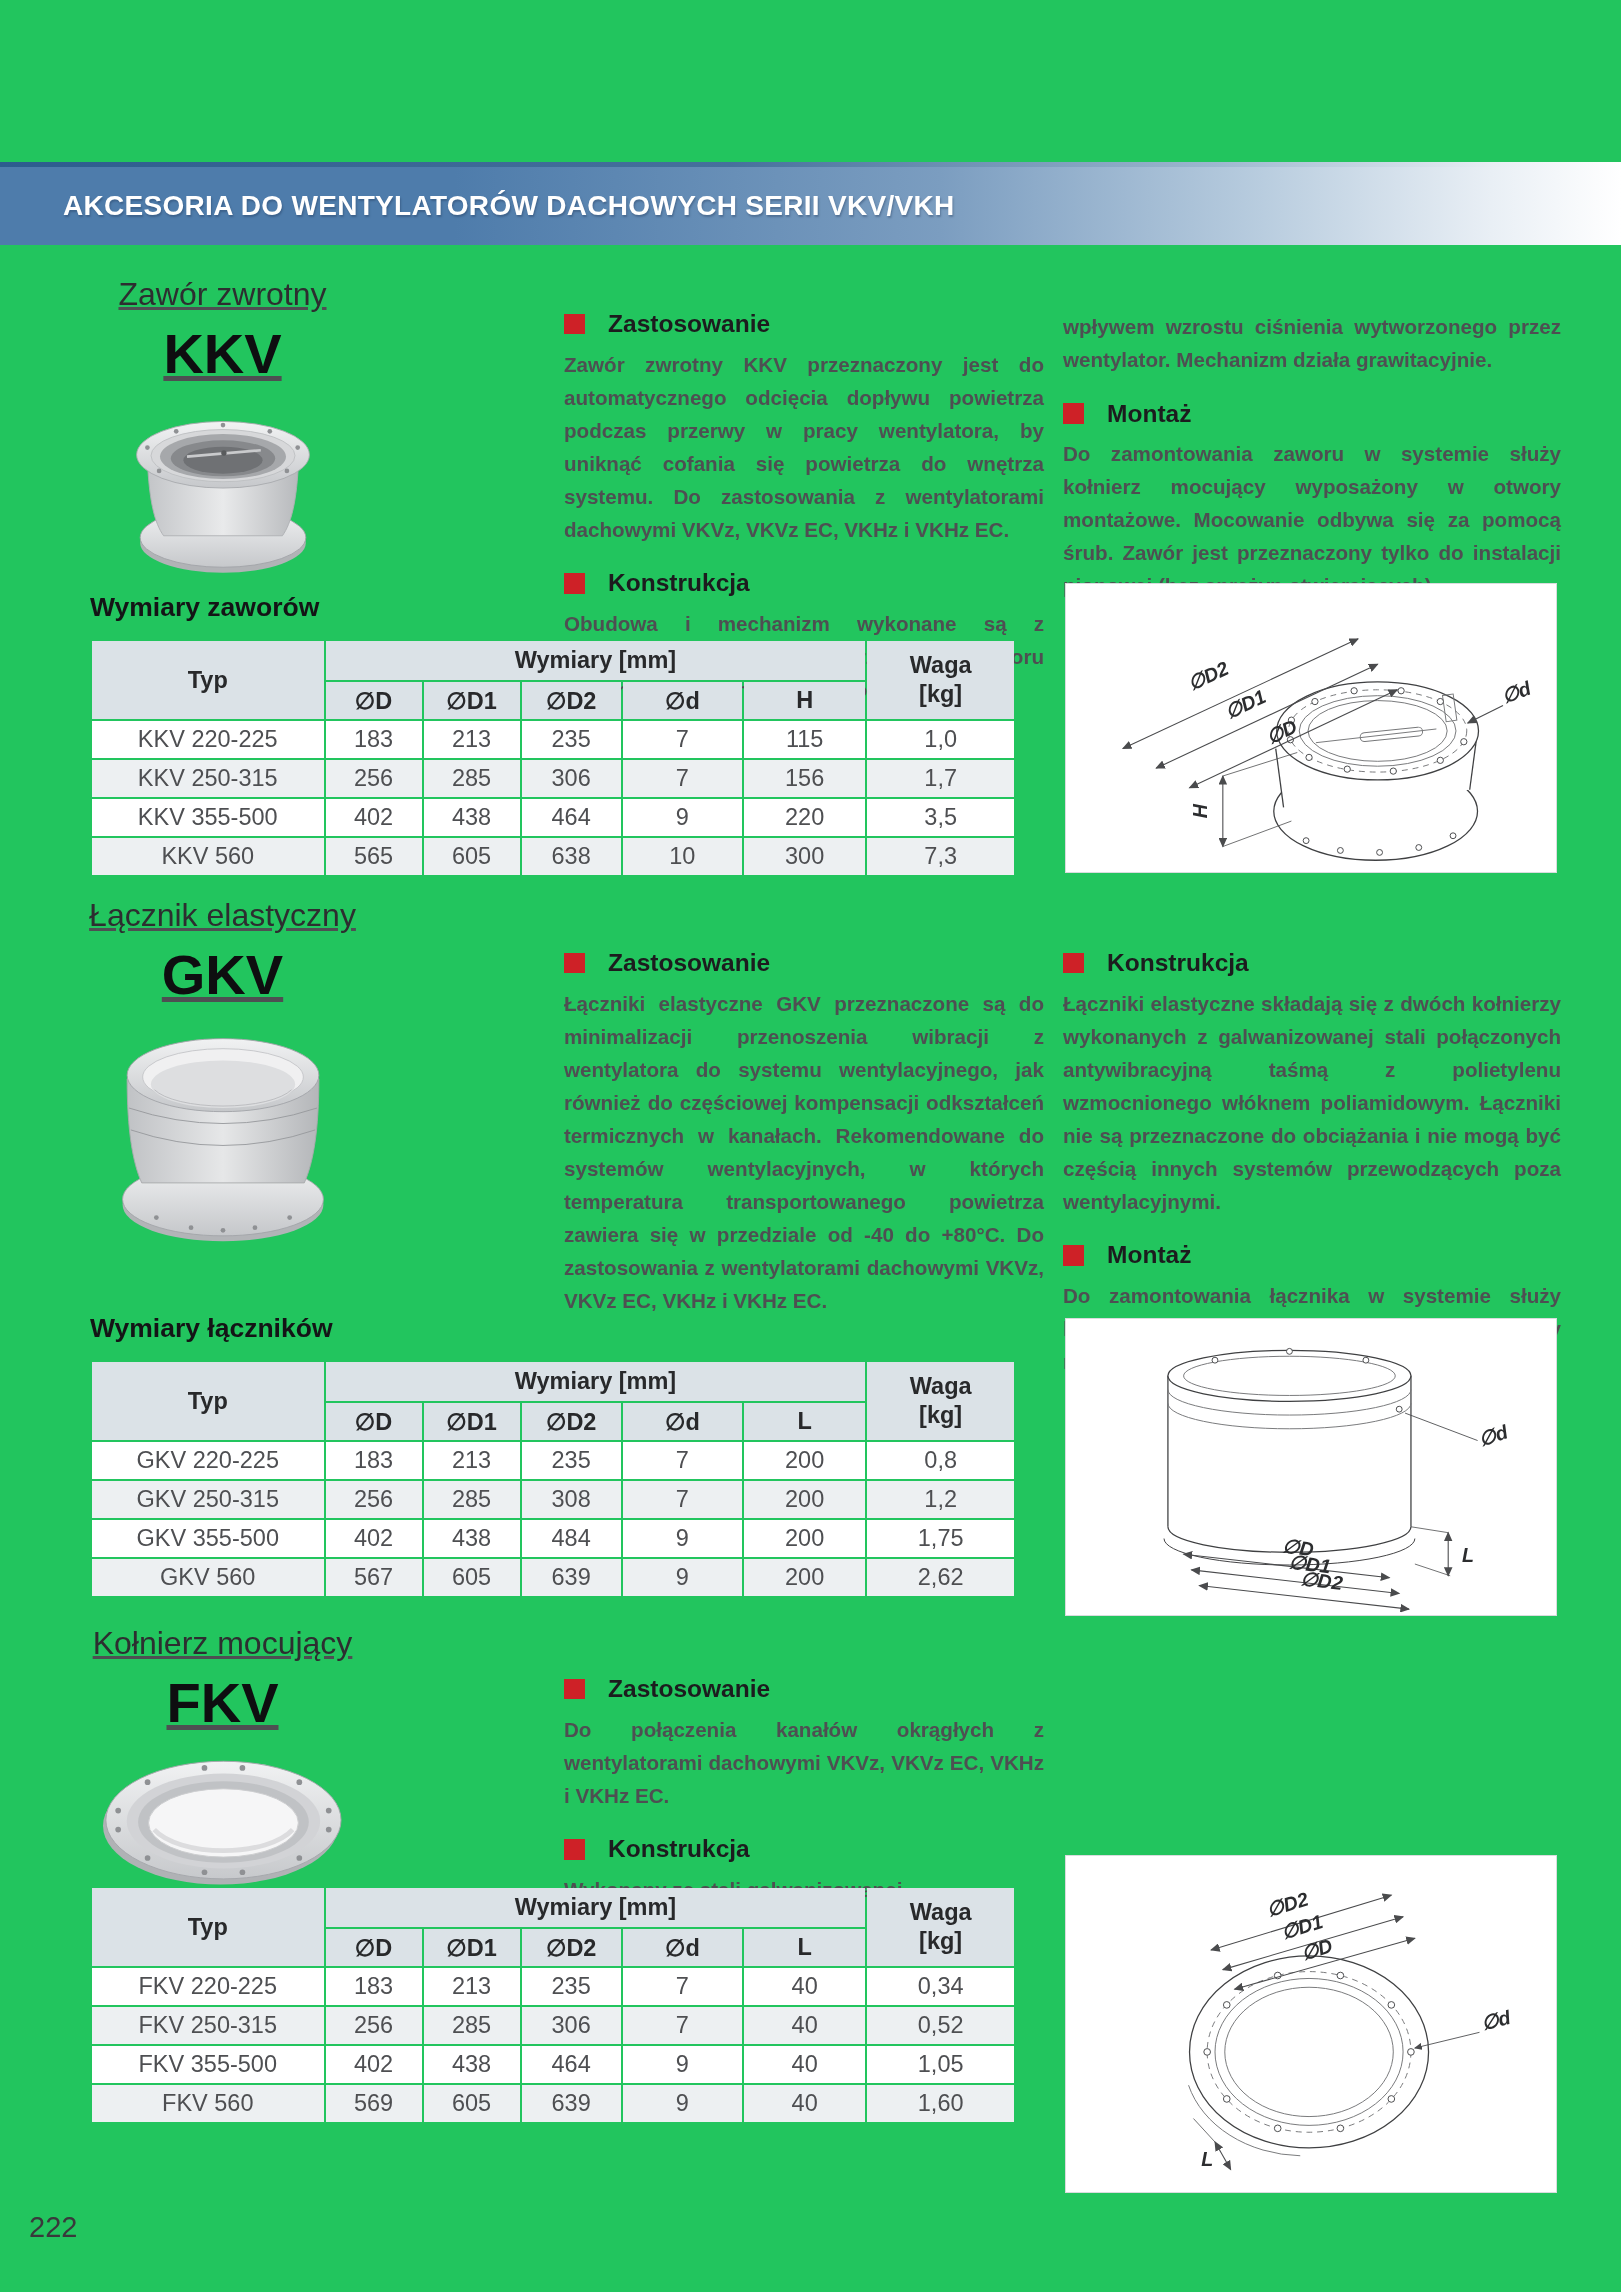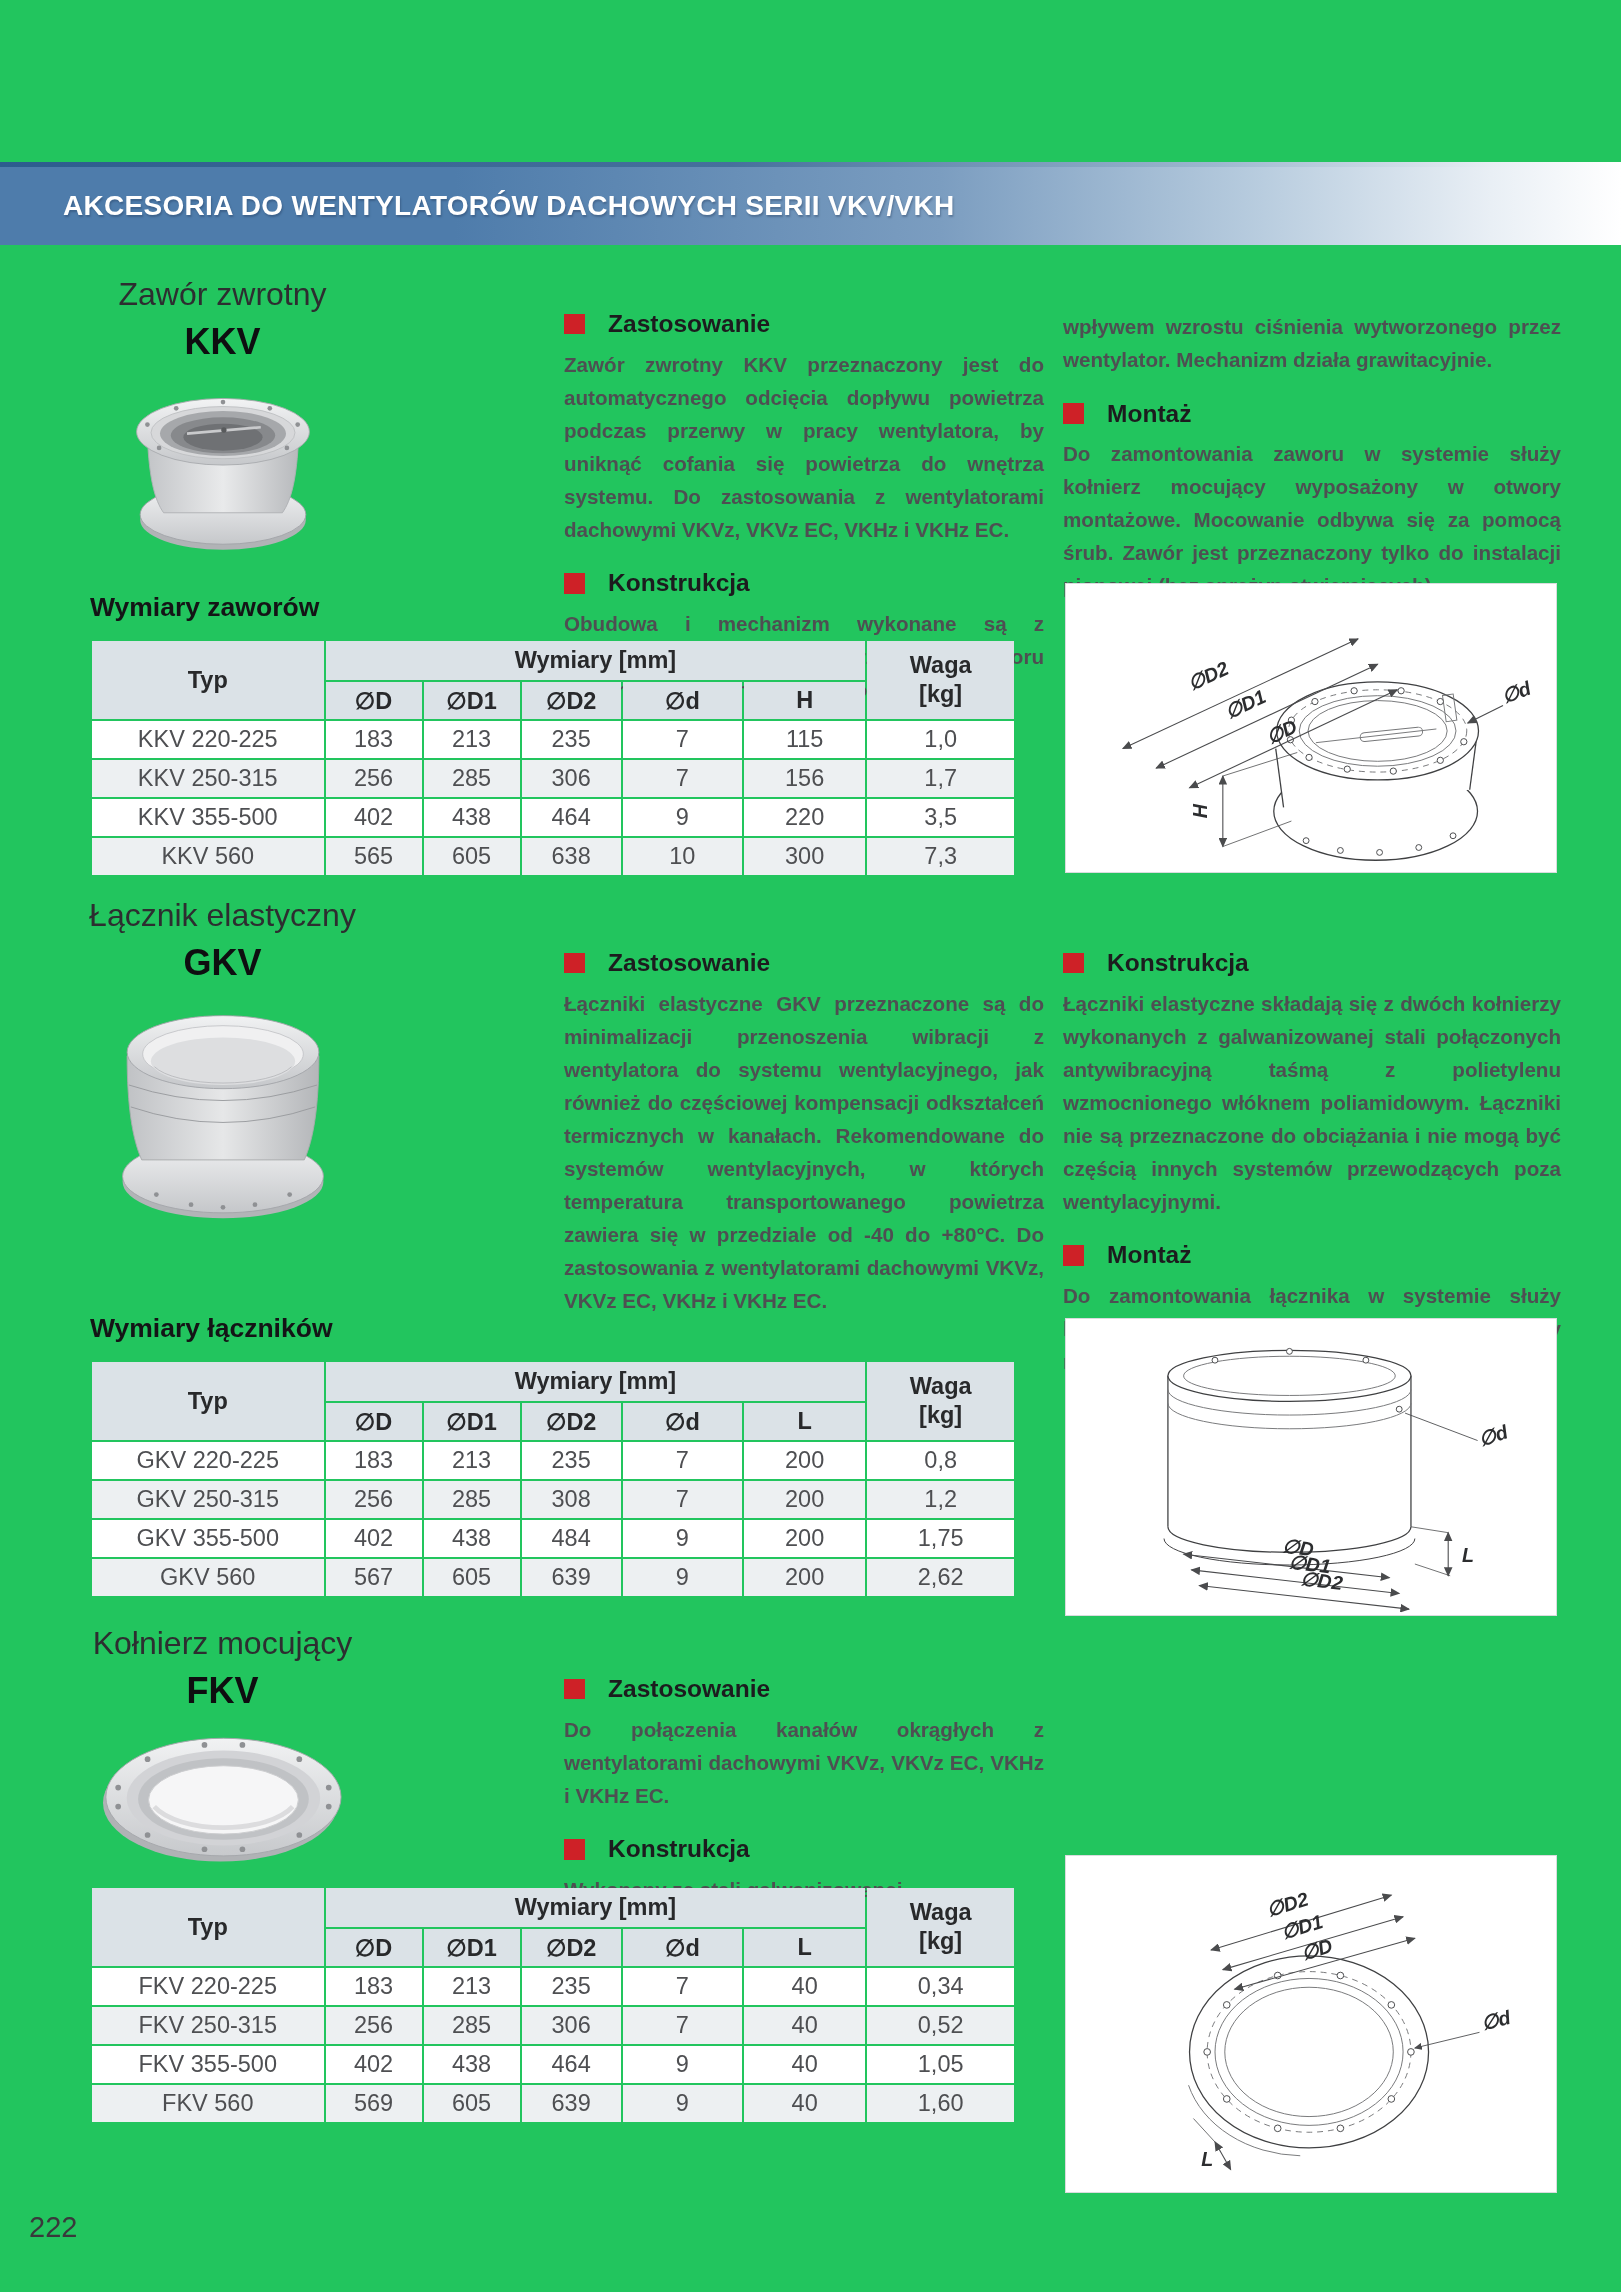--- a/index.html
+++ b/index.html
@@ -17,7 +17,7 @@
   .header-title { color:#ffffff; font-size:28px; font-weight:bold; letter-spacing:0.3px;
     text-shadow:1px 2px 2px rgba(30,50,80,.35); }
   
-  .prod { position:absolute; left:61px; width:323px; text-align:center; }
+  .prod { position:absolute; left:61px; width:323px; text-align:center;text-decoration:underline; }
   .prod-title { font-size:32px; color:#2d2e30; }
   .prod-code { font-size:36px; font-weight:bold; color:#0e0e10; margin-top:7.8px; }
   .photo { margin-top:13.7px; }

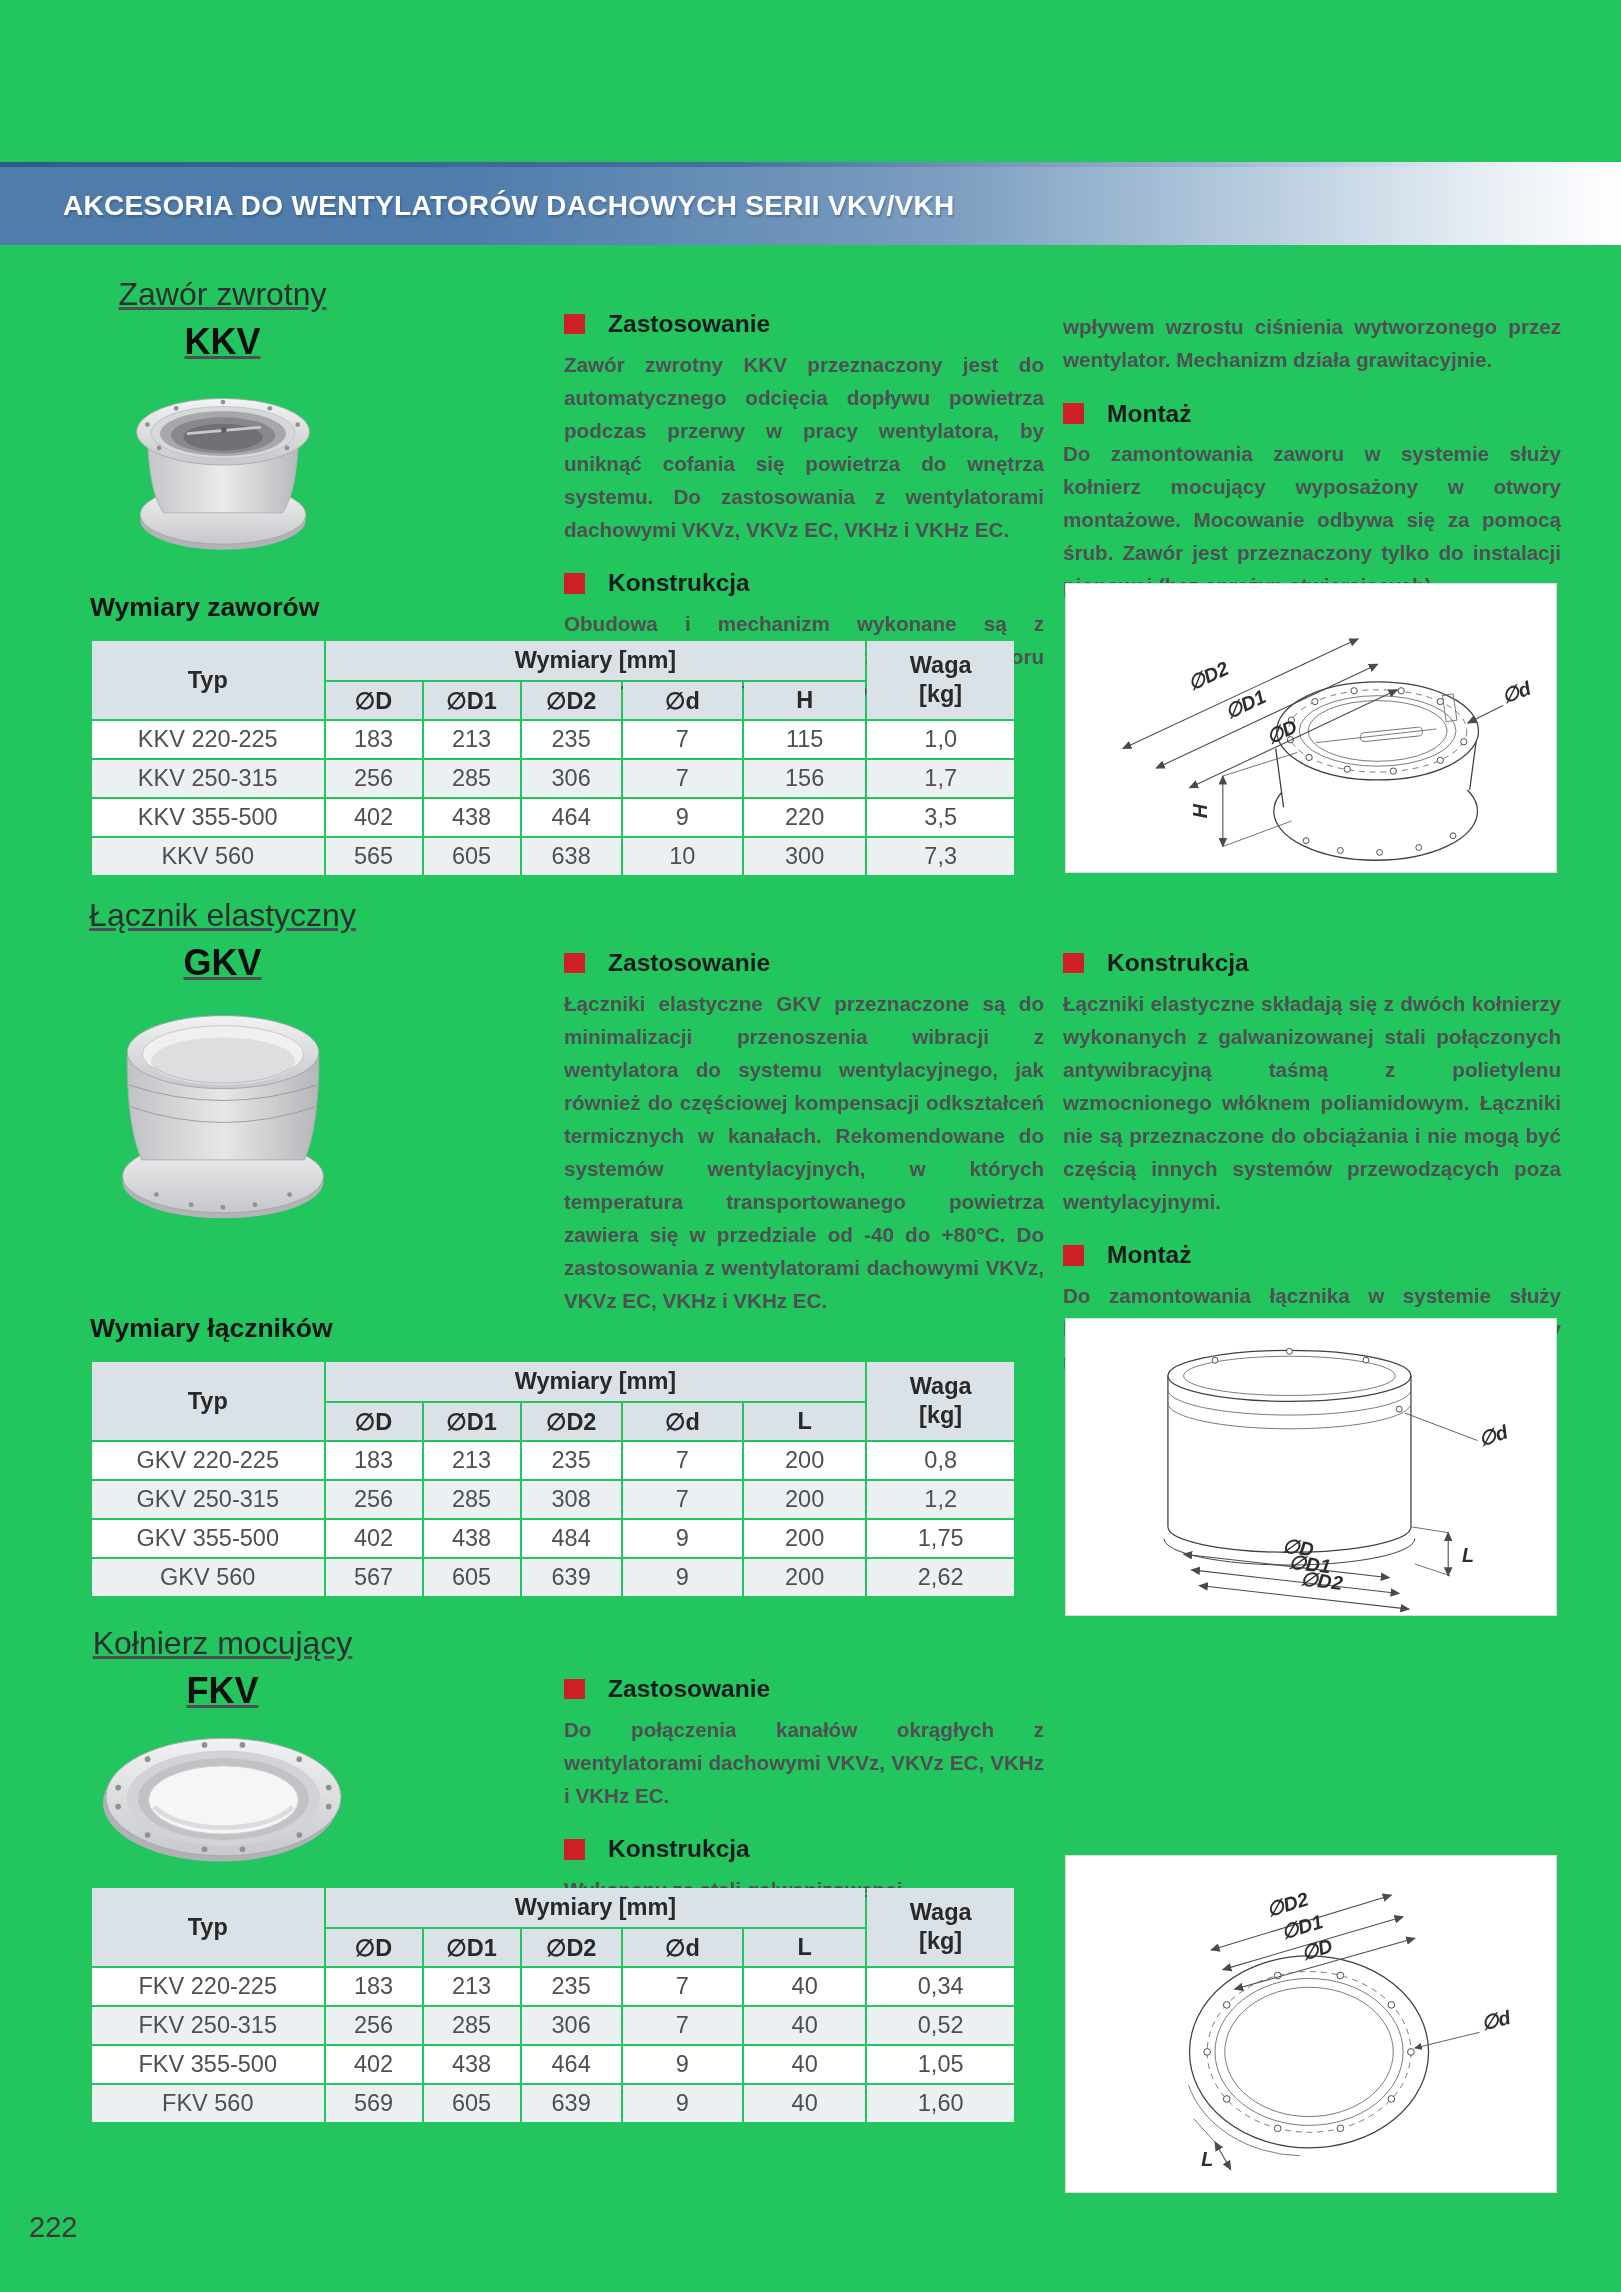--- a/index.html
+++ b/index.html
@@ -19,7 +19,7 @@
   
   .prod { position:absolute; left:61px; width:323px; text-align:center;text-decoration:underline; }
   .prod-title { font-size:32px; color:#2d2e30; }
-  .prod-code { font-size:36px; font-weight:bold; color:#0e0e10; margin-top:7.8px; }
+  .prod-code { font-size:56px; font-weight:bold; color:#0e0e10; margin-top:7.8px; }
   .photo { margin-top:13.7px; }
   
   .col { position:absolute;margin-top:28px; }

